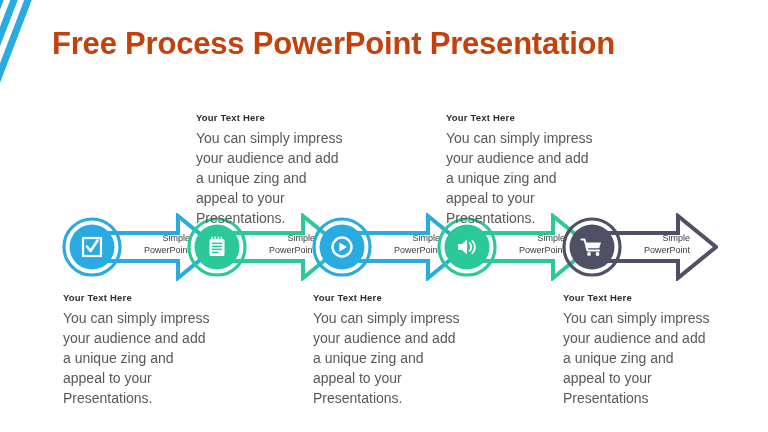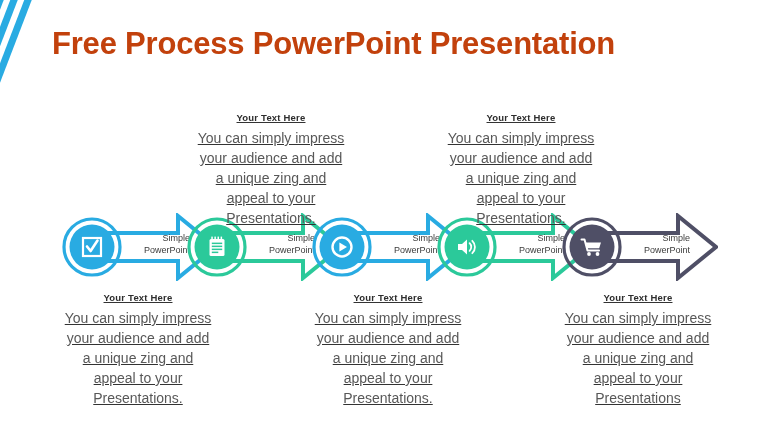--- a/index.html
+++ b/index.html
@@ -99,8 +99,7 @@
   .callout {
     position: absolute;
     width: 150px;
-    text-align: center;
-    text-decoration: underline;
+    text-align: left;
   }
   .callout-title {
     font-size: 9.5px;

